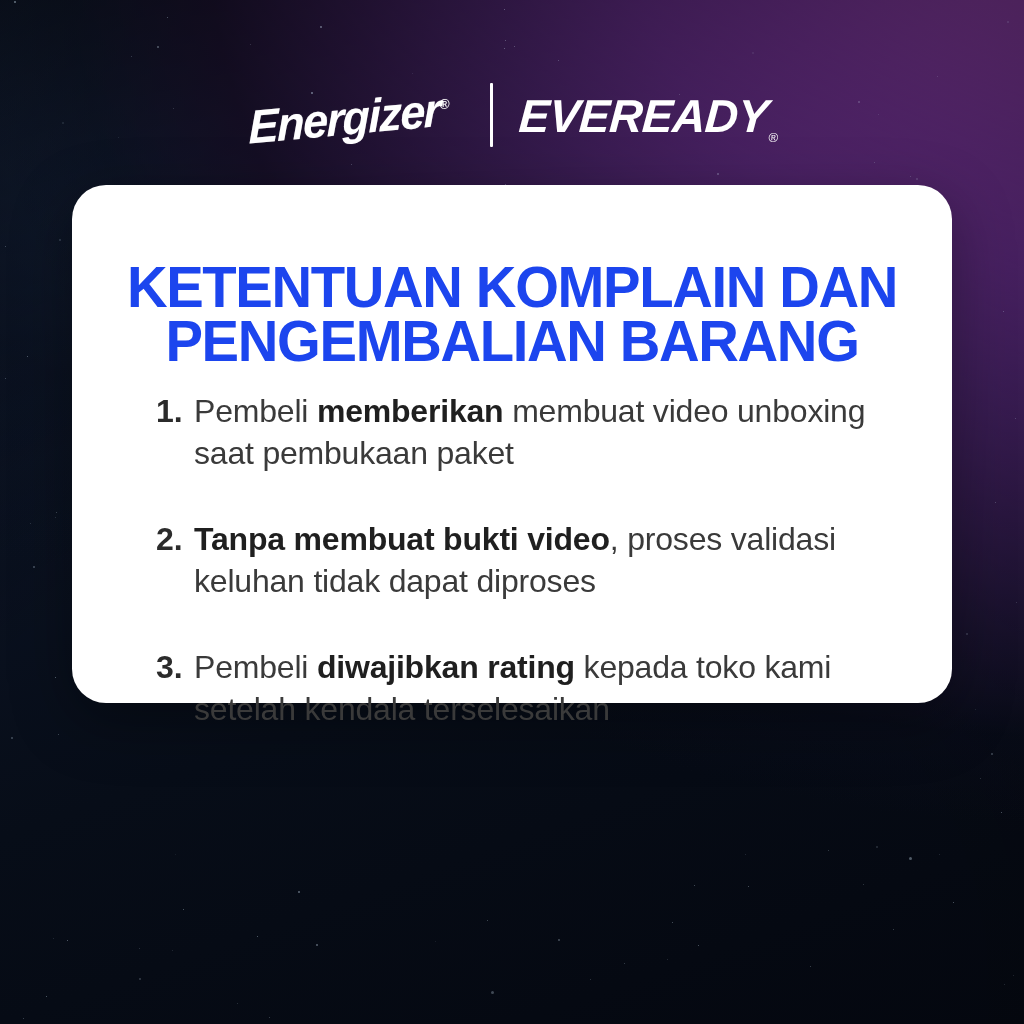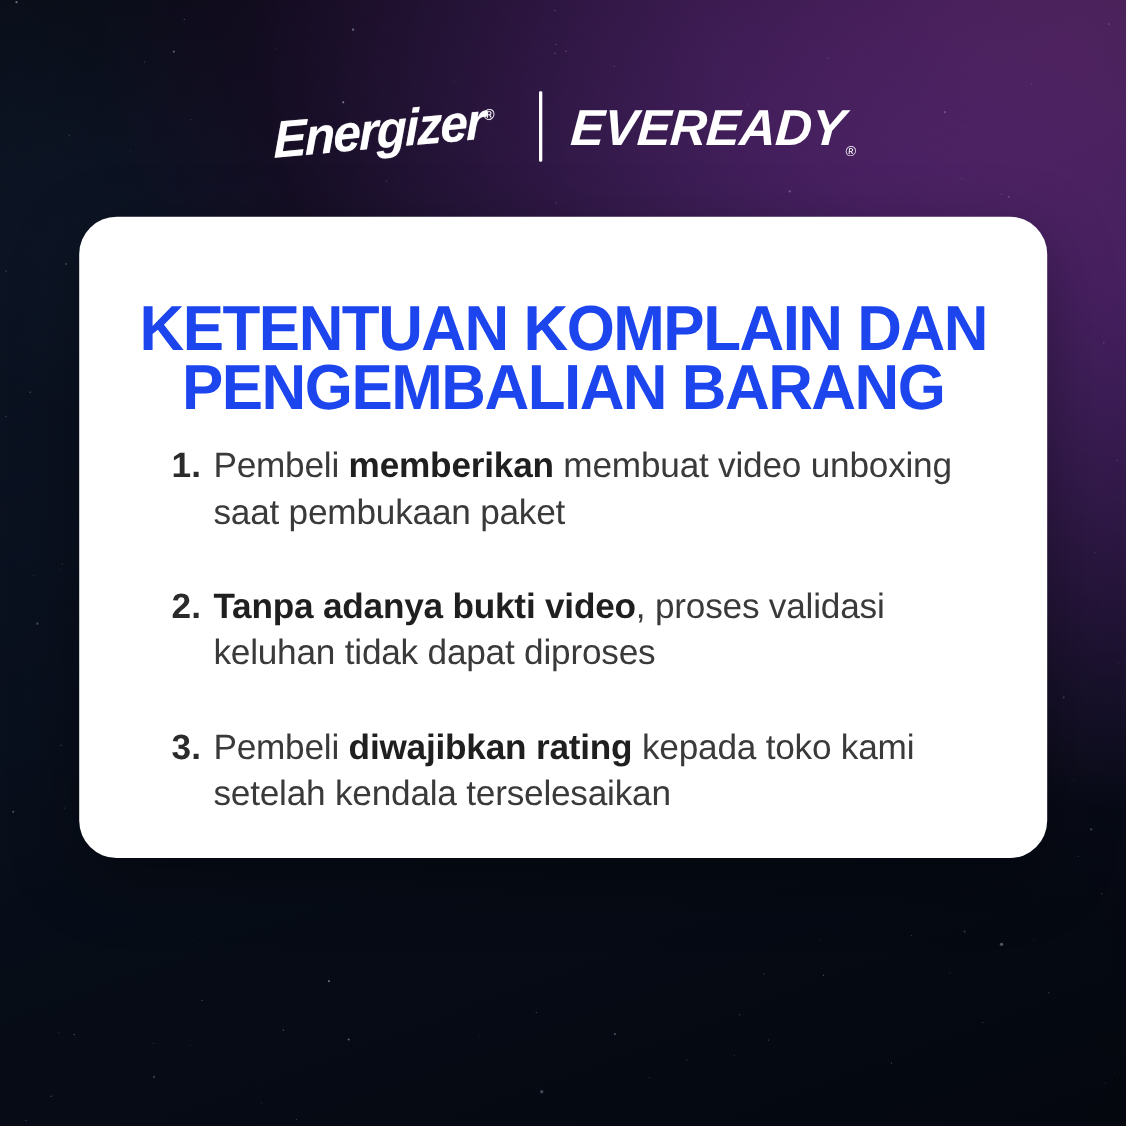--- a/index.html
+++ b/index.html
@@ -128,9 +128,9 @@
   .card {
     position: absolute;
     left: 72px;
-    top: 197px;
+    top: 185px;
     width: 880px;
-    height: 583px;
+    height: 518px;
     background: #ffffff;
     border-radius: 34px;
     box-shadow: 0 18px 60px rgba(0,0,0,0.35);

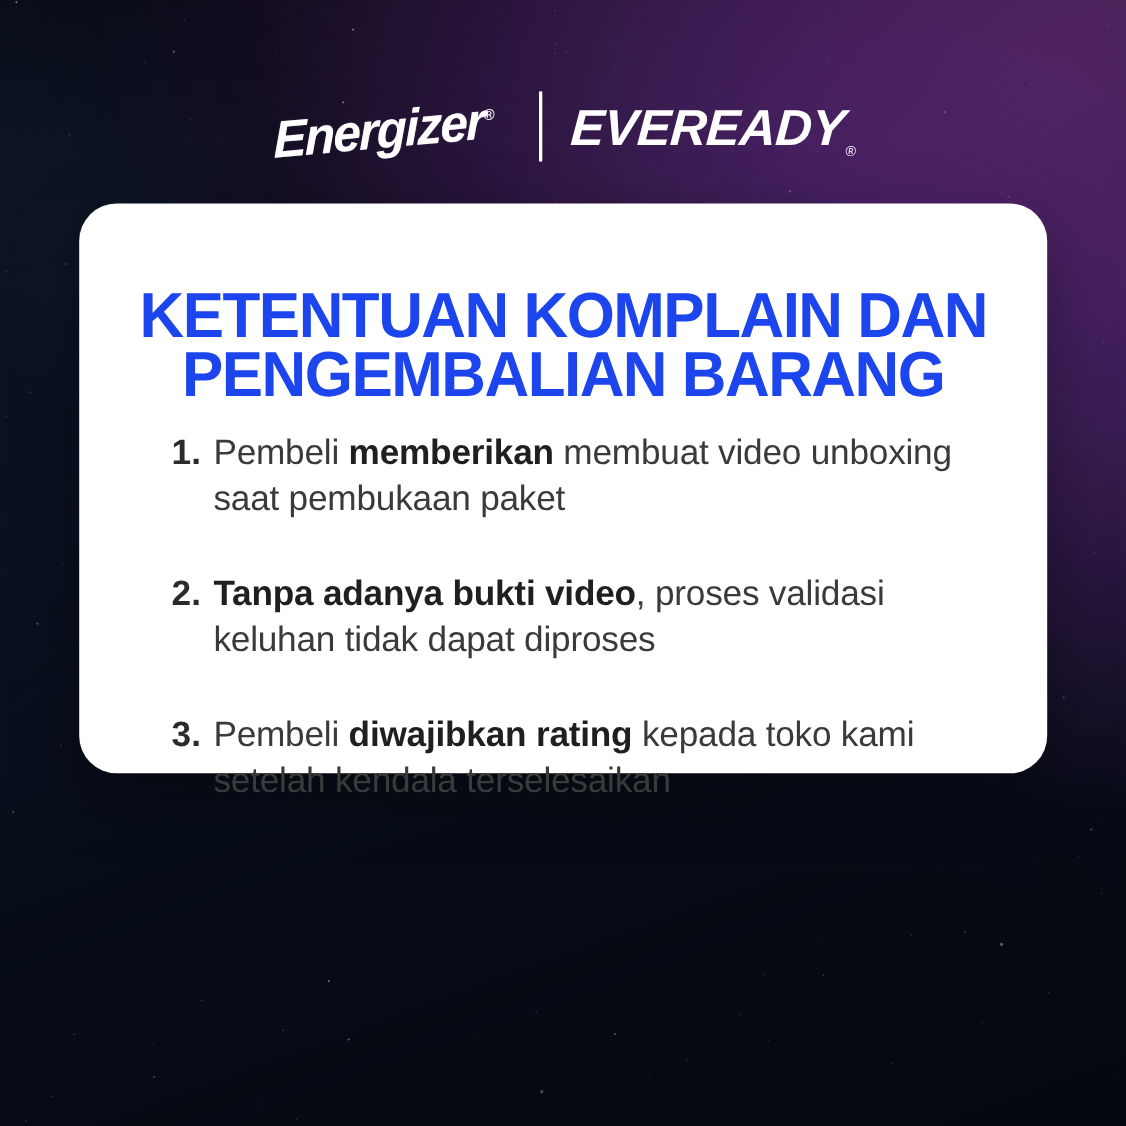--- a/index.html
+++ b/index.html
@@ -309,7 +309,7 @@
         </li>
         <li class="list-item">
           <span class="item-num">2.</span>
-          <span class="item-text"><b>Tanpa adanya bukti video</b><span>, proses validasi keluhan tidak dapat diproses</span></span>
+          <span class="item-text"><b>Tanpa membuat bukti video</b><span>, proses validasi keluhan tidak dapat diproses</span></span>
         </li>
         <li class="list-item">
           <span class="item-num">3.</span>

